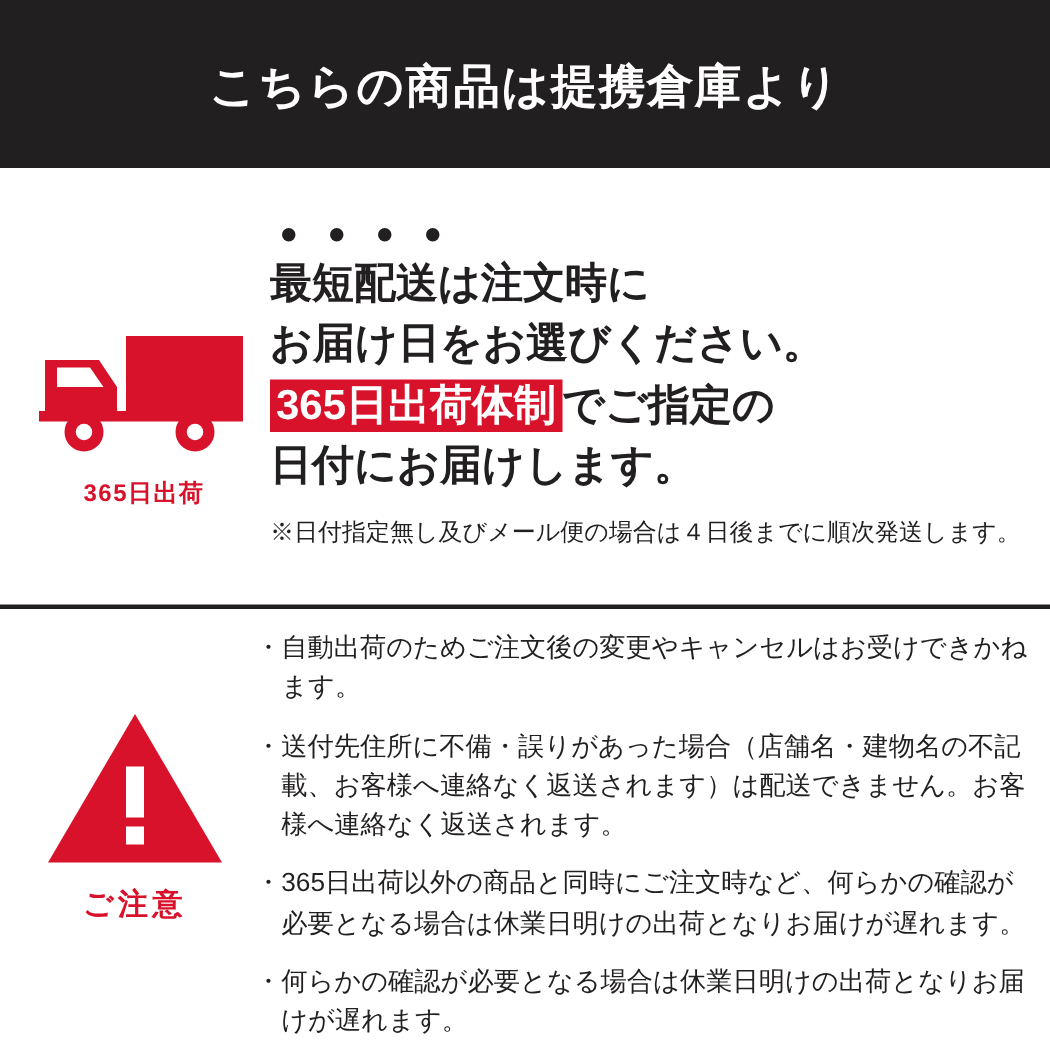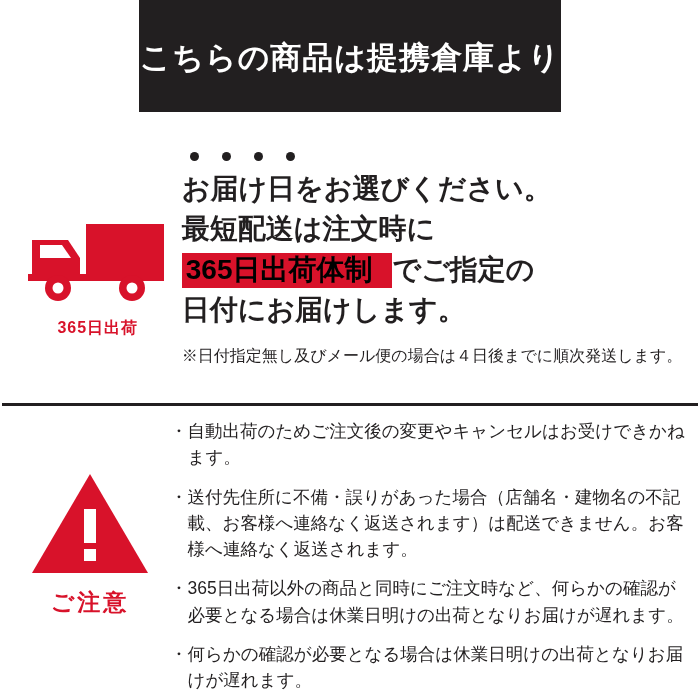--- a/index.html
+++ b/index.html
@@ -20,7 +20,6 @@
     display: flex;
     flex-direction: column;
     background: #ffffff;
-    align-items: center;
   }
 
   

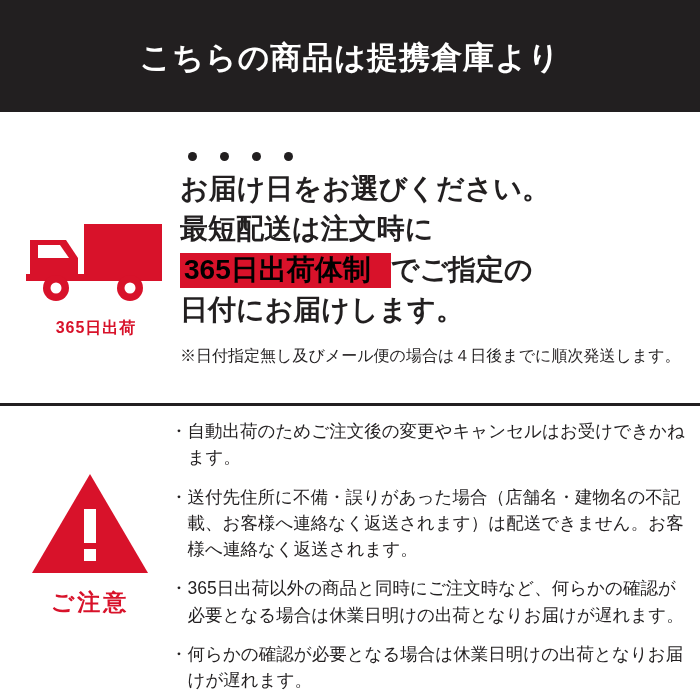--- a/index.html
+++ b/index.html
@@ -203,8 +203,8 @@
         <span class="dot"></span>
         <span class="dot"></span>
       </div>
+      <div class="mid-line">最短配送は注文時に</div>
       <div class="mid-line">お届け日をお選びください。</div>
-      <div class="mid-line">最短配送は注文時に</div>
       <div class="mid-line"><span class="hl">365日出荷体制</span><span>でご指定の</span></div>
       <div class="mid-line">日付にお届けします。</div>
       <div class="note">※日付指定無し及びメール便の場合は４日後までに順次発送します。</div>

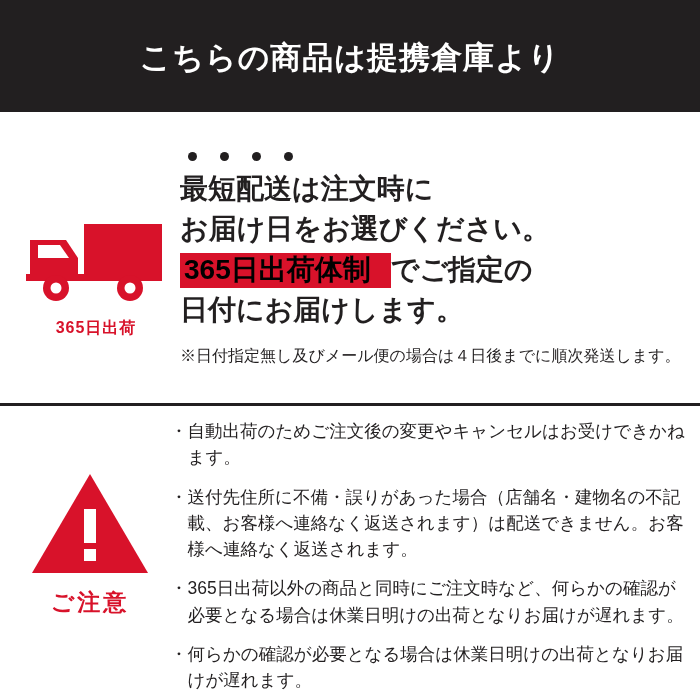--- a/index.html
+++ b/index.html
@@ -99,8 +99,8 @@
   }
   .hl {
     background: #d8122a;
-    color: #000000;
-    padding: 1px 20px 3px 4px;
+    color: #ffffff;
+    padding: 1px 4px 3px 4px;
   }
   .note {
     font-size: 16px;

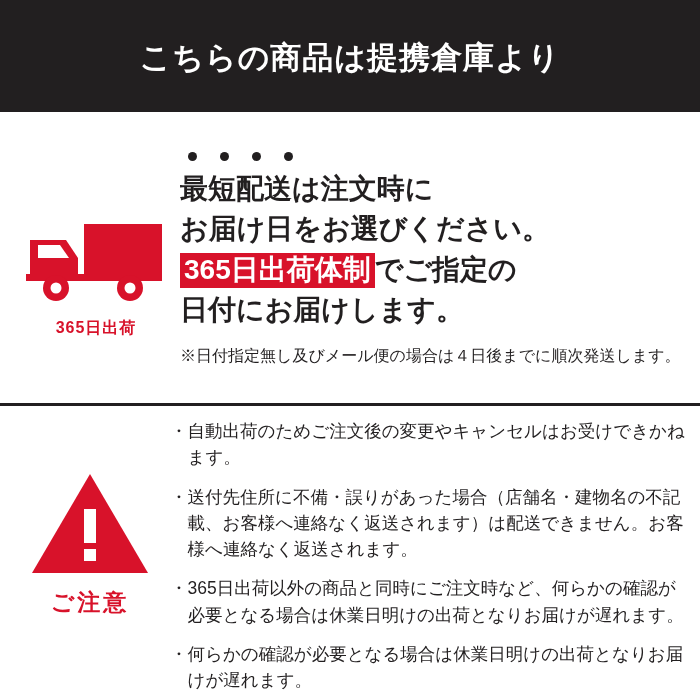--- a/index.html
+++ b/index.html
@@ -134,7 +134,7 @@
   }
   .caution-label {
     color: #d8122a;
-    font-size: 23px;
+    font-size: 20px;
     font-weight: bold;
     letter-spacing: 3px;
     margin-top: 10px;

